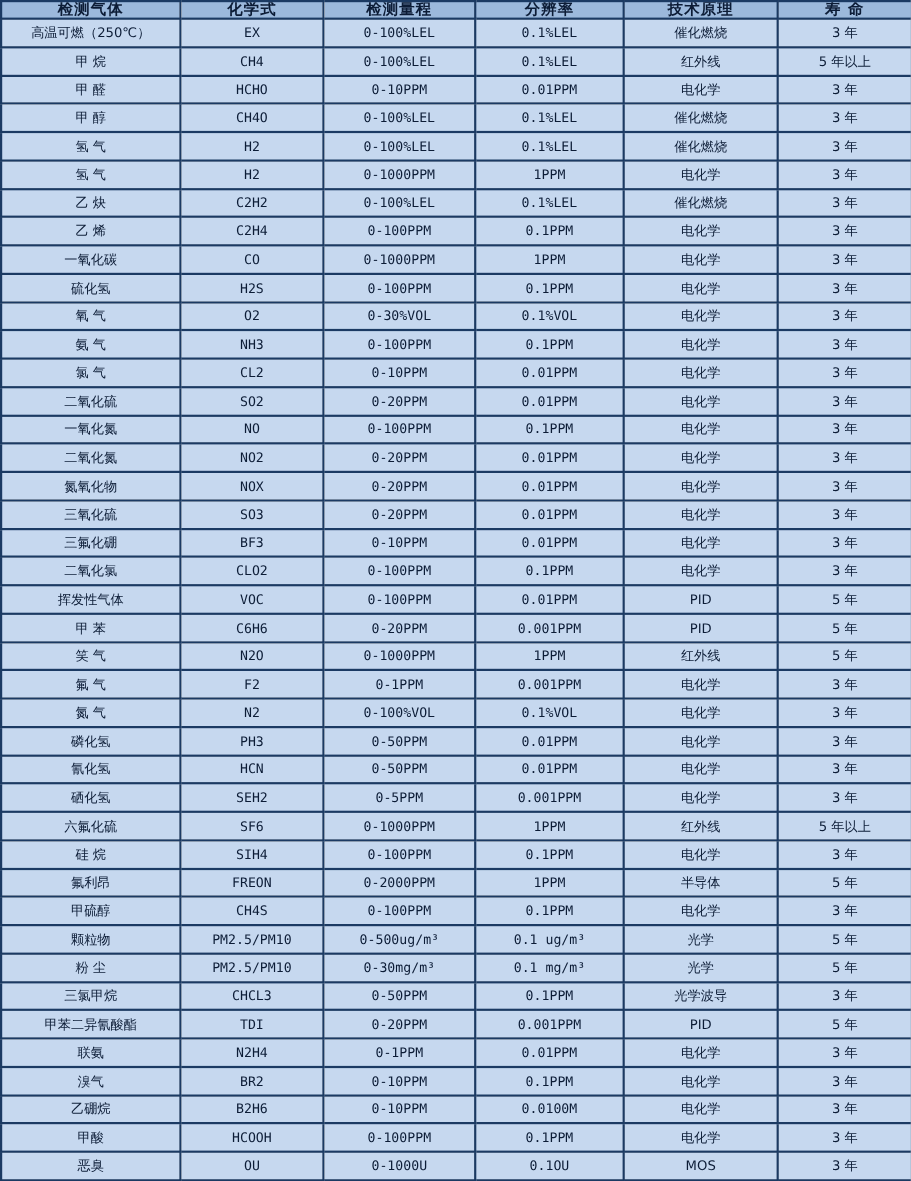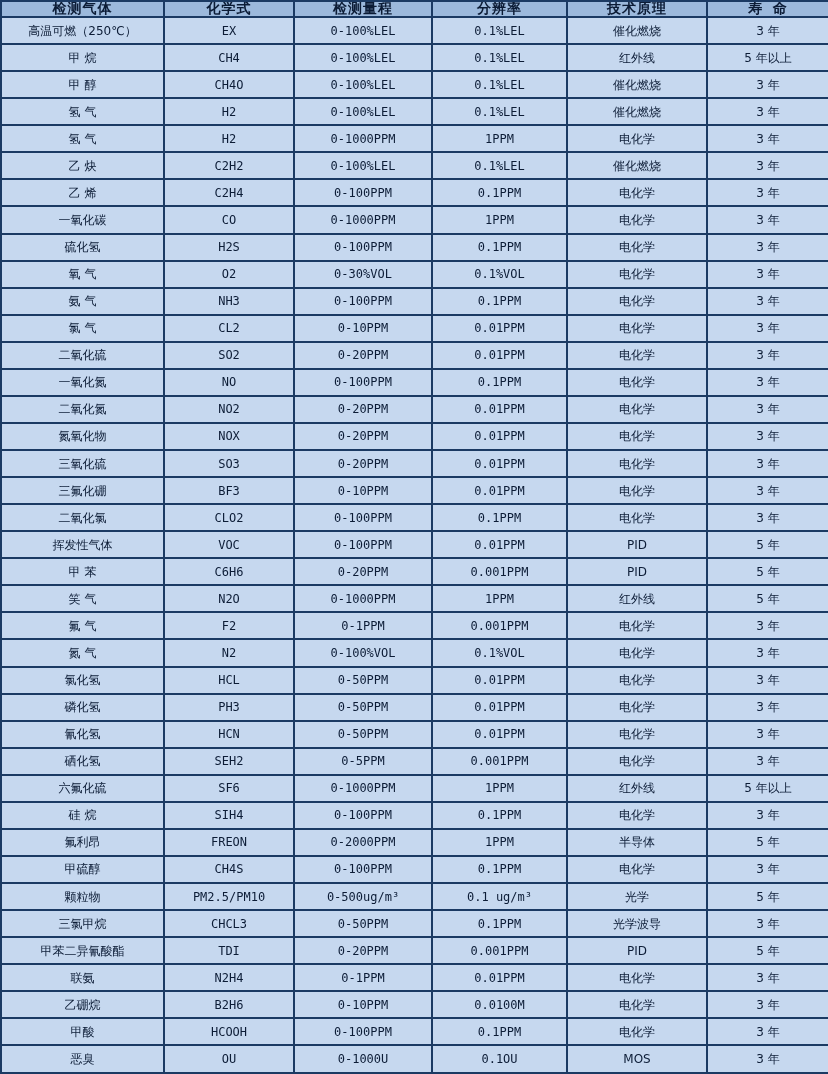--- a/index.html
+++ b/index.html
@@ -35,7 +35,6 @@
     font-size: 14px;
     font-weight: bold;
     letter-spacing: 1px;
-    font-family: Liberation Mono, monospace;
   }
   .spec-table td {
     background: #c6d8ef;

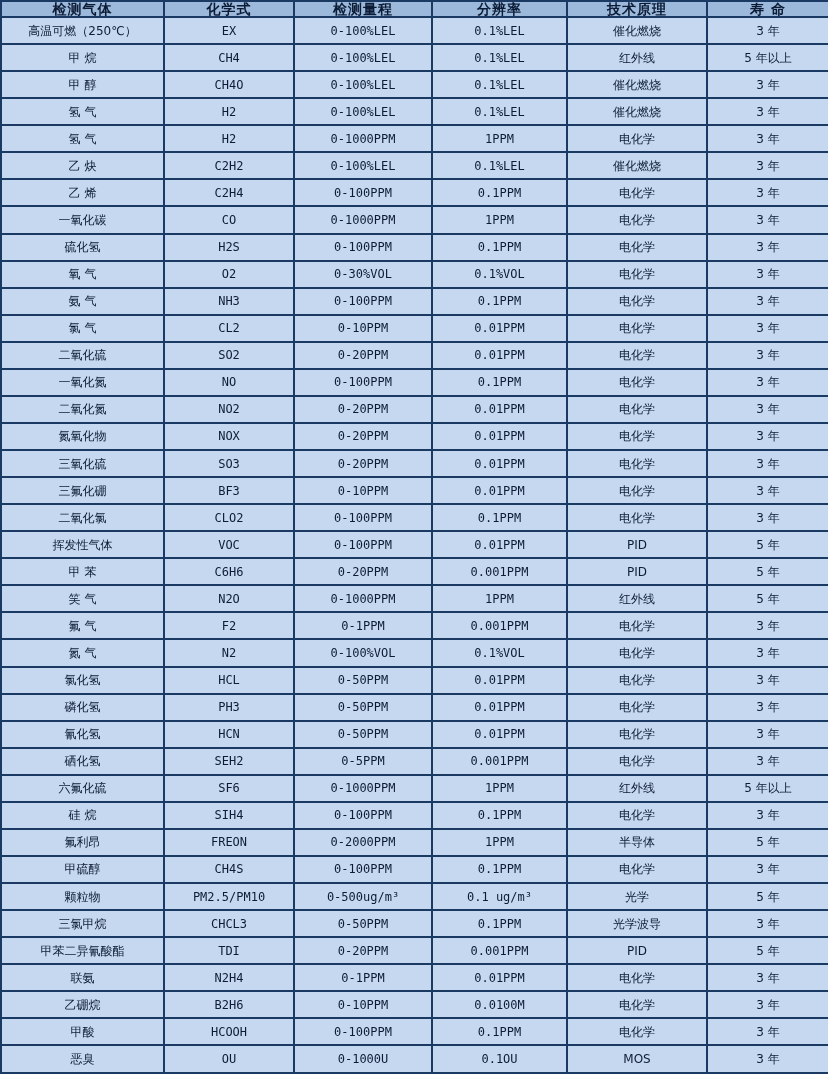--- a/index.html
+++ b/index.html
@@ -89,6 +89,14 @@
         <td>5 年以上</td>
       </tr>
       <tr>
+        <td>甲 醛</td>
+        <td>HCHO</td>
+        <td>0-10PPM</td>
+        <td>0.01PPM</td>
+        <td>电化学</td>
+        <td>3 年</td>
+      </tr>
+      <tr>
         <td>甲 醇</td>
         <td>CH4O</td>
         <td>0-100%LEL</td>

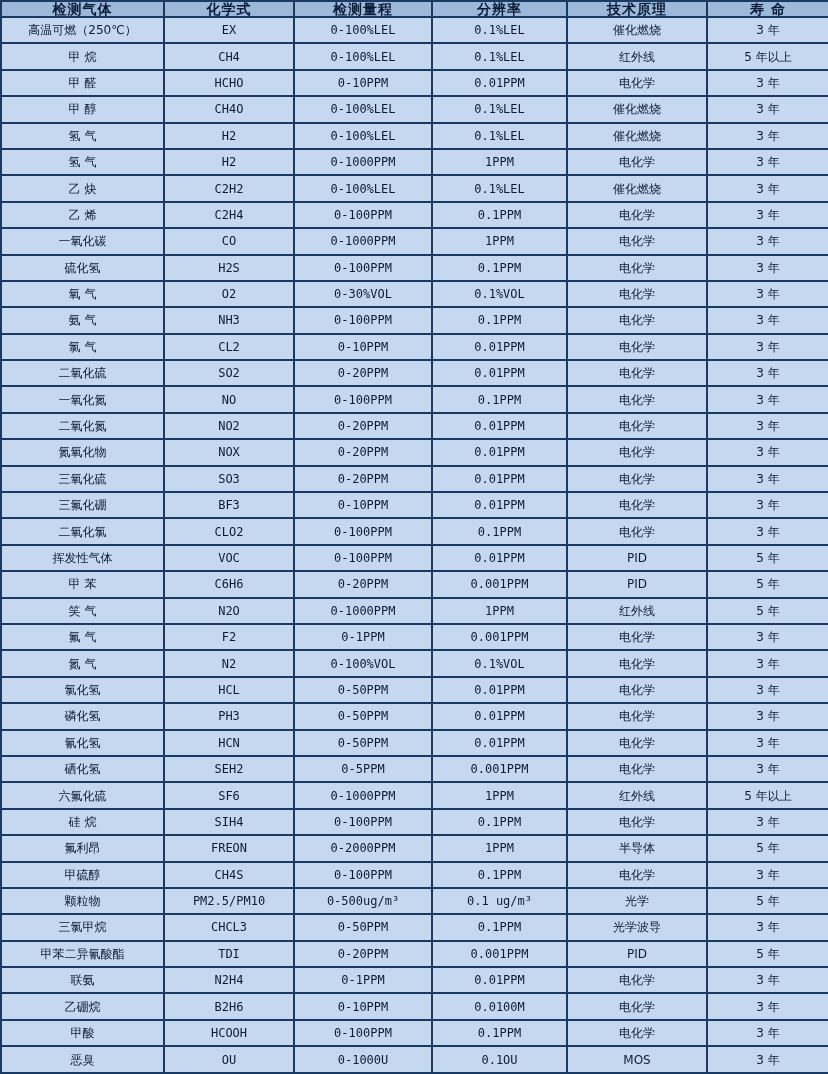--- a/index.html
+++ b/index.html
@@ -273,14 +273,6 @@
         <td>3 年</td>
       </tr>
       <tr>
-        <td>氯化氢</td>
-        <td>HCL</td>
-        <td>0-50PPM</td>
-        <td>0.01PPM</td>
-        <td>电化学</td>
-        <td>3 年</td>
-      </tr>
-      <tr>
         <td>磷化氢</td>
         <td>PH3</td>
         <td>0-50PPM</td>

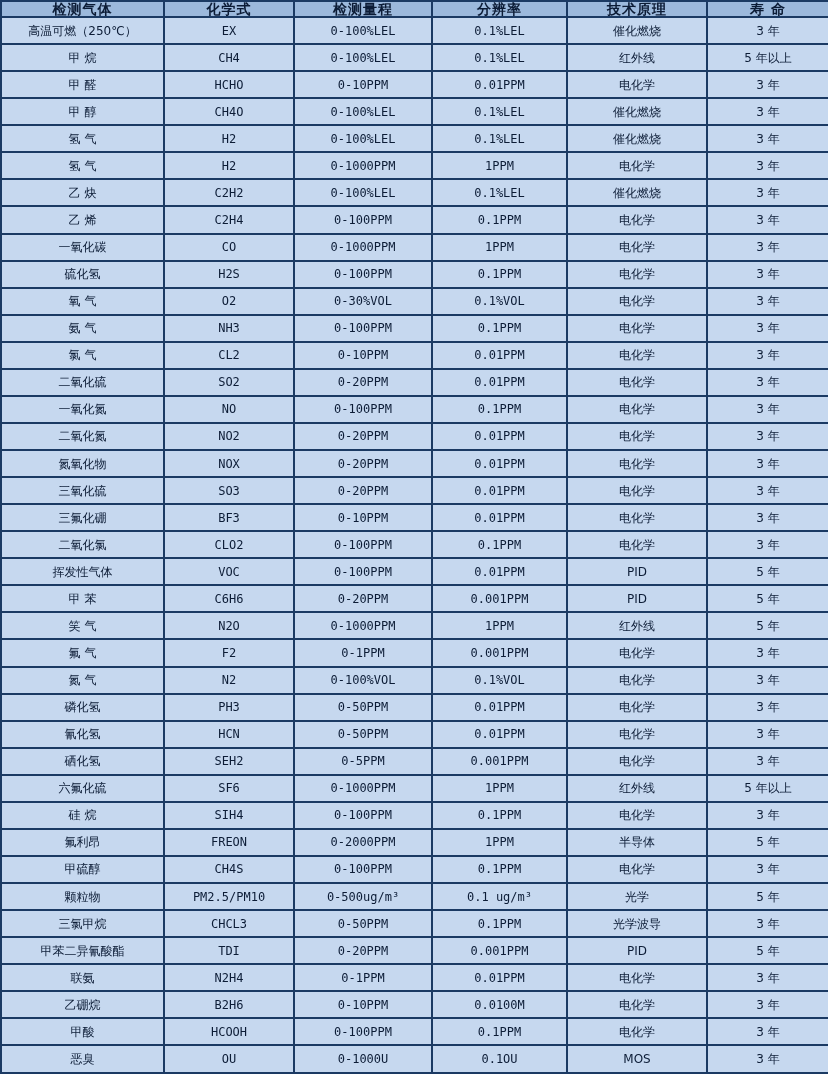--- a/index.html
+++ b/index.html
@@ -337,6 +337,14 @@
         <td>5 年</td>
       </tr>
       <tr>
+        <td>粉 尘</td>
+        <td>PM2.5/PM10</td>
+        <td>0-30mg/m³</td>
+        <td>0.1 mg/m³</td>
+        <td>光学</td>
+        <td>5 年</td>
+      </tr>
+      <tr>
         <td>三氯甲烷</td>
         <td>CHCL3</td>
         <td>0-50PPM</td>

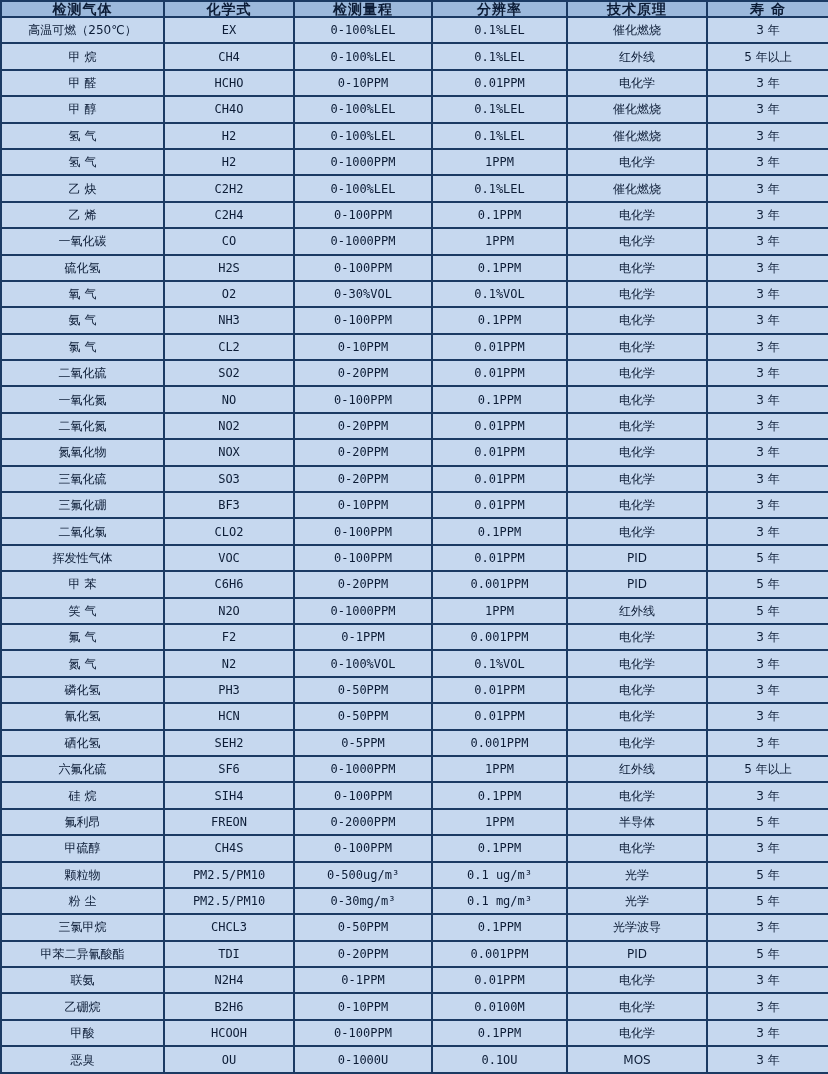--- a/index.html
+++ b/index.html
@@ -369,6 +369,14 @@
         <td>3 年</td>
       </tr>
       <tr>
+        <td>溴气</td>
+        <td>BR2</td>
+        <td>0-10PPM</td>
+        <td>0.1PPM</td>
+        <td>电化学</td>
+        <td>3 年</td>
+      </tr>
+      <tr>
         <td>乙硼烷</td>
         <td>B2H6</td>
         <td>0-10PPM</td>

